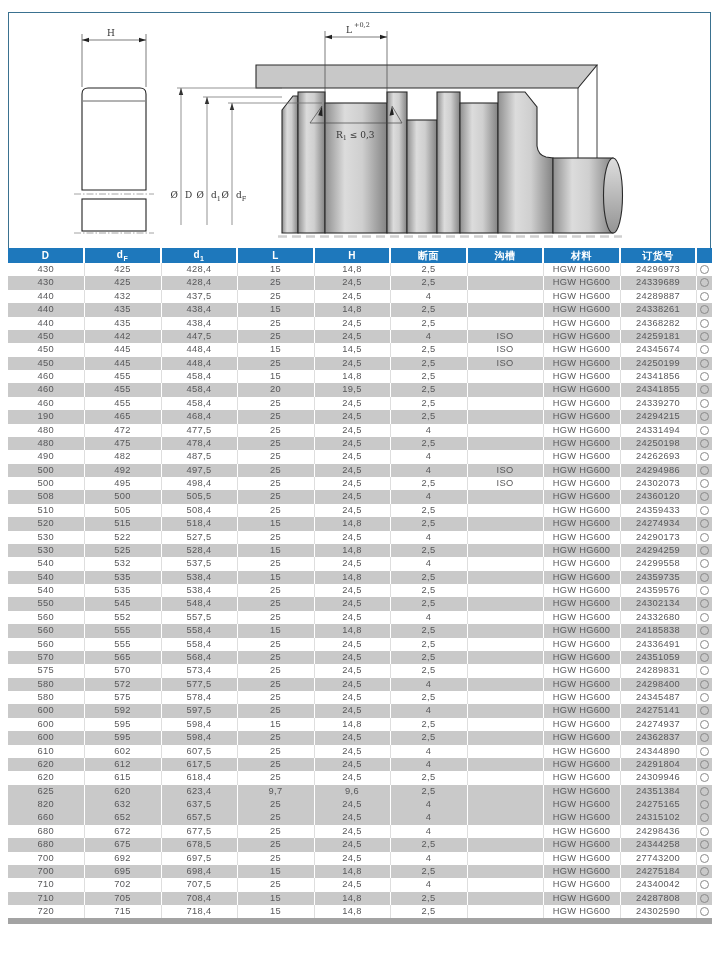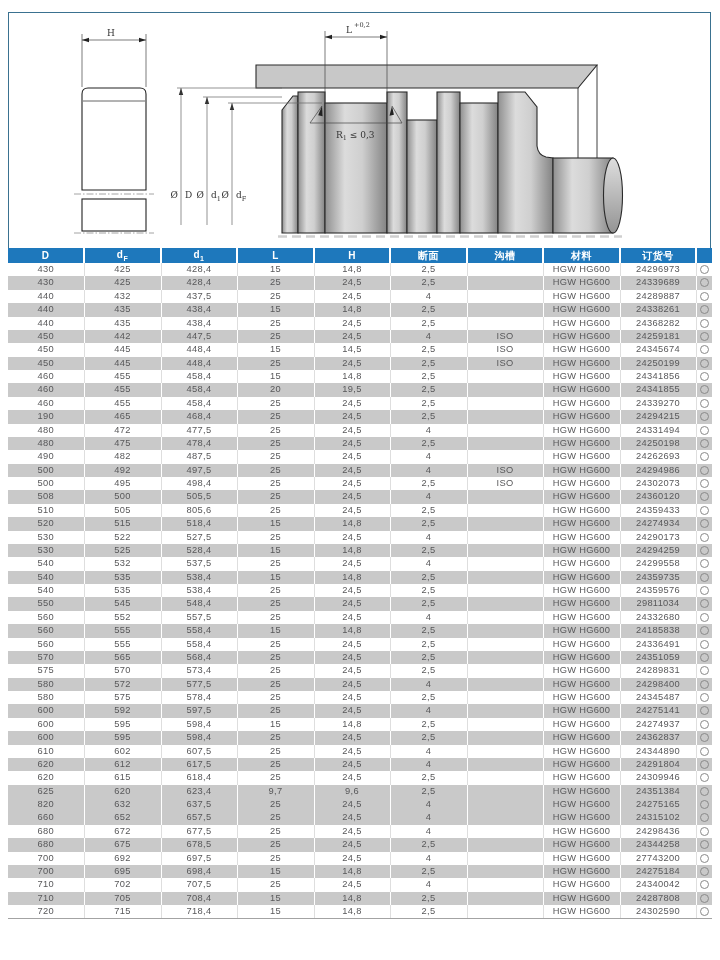--- a/index.html
+++ b/index.html
@@ -394,7 +394,7 @@
       <tr class="row-w">
         <td>510</td>
         <td>505</td>
-        <td>805,6</td>
+        <td>508,4</td>
         <td>25</td>
         <td>24,5</td>
         <td>2,5</td>

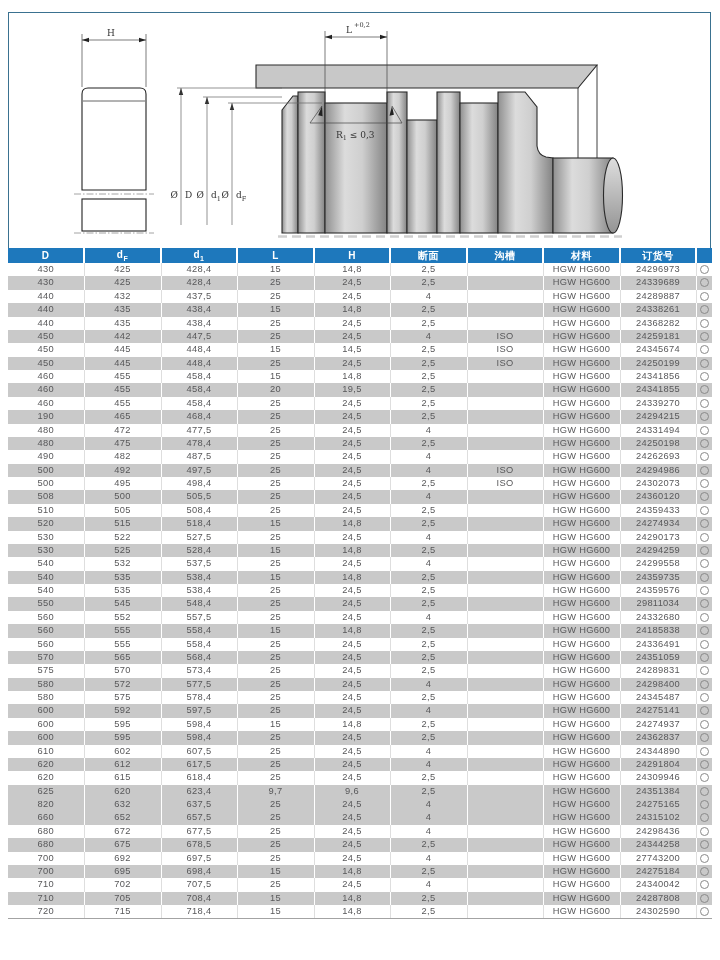--- a/index.html
+++ b/index.html
@@ -484,7 +484,7 @@
         <td>2,5</td>
         <td></td>
         <td>HGW HG600</td>
-        <td>29811034</td>
+        <td>24302134</td>
         <td><span class="circle"></span></td>
       </tr>
       <tr class="row-w">

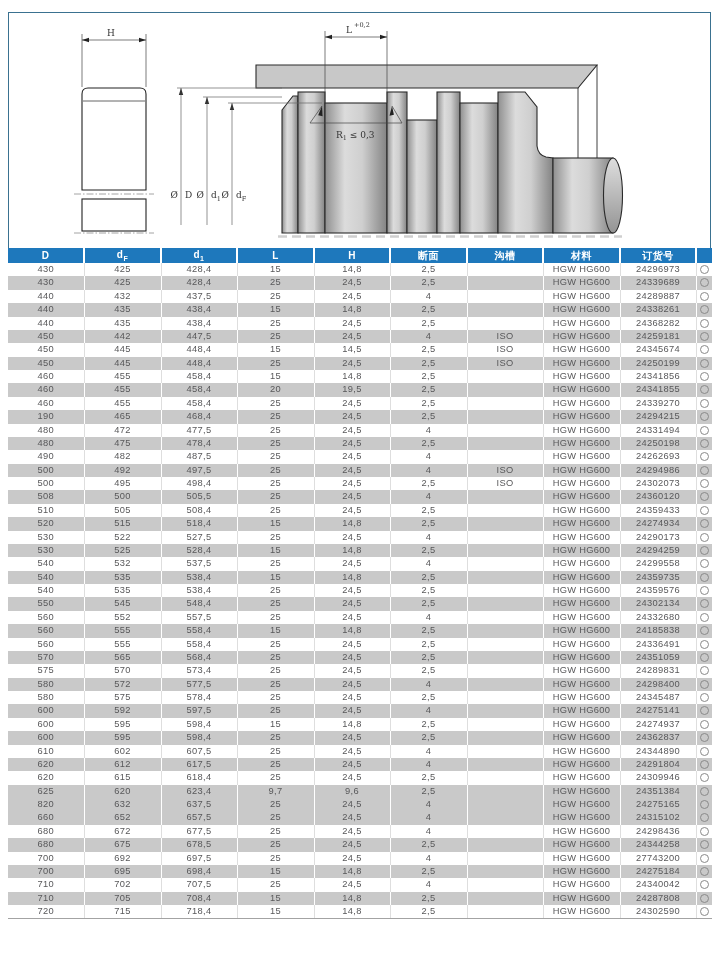--- a/index.html
+++ b/index.html
@@ -44,7 +44,7 @@
   tr.row-w td{border-right:1px solid #dedede;}
   tr.row-g td{border-right:1px solid #ffffff;}
   tr.row-w td:last-child, tr.row-g td:last-child{border-right:none;}
-  tr.last-row td{border-bottom:1px solid #a3a3a3;}
+  tr.last-row td{border-bottom:6px solid #a3a3a3;}
   .circle{
     display:inline-block;width:7px;height:7px;border:1px solid #8a8a8a;
     border-radius:50%;vertical-align:middle;background:transparent;

